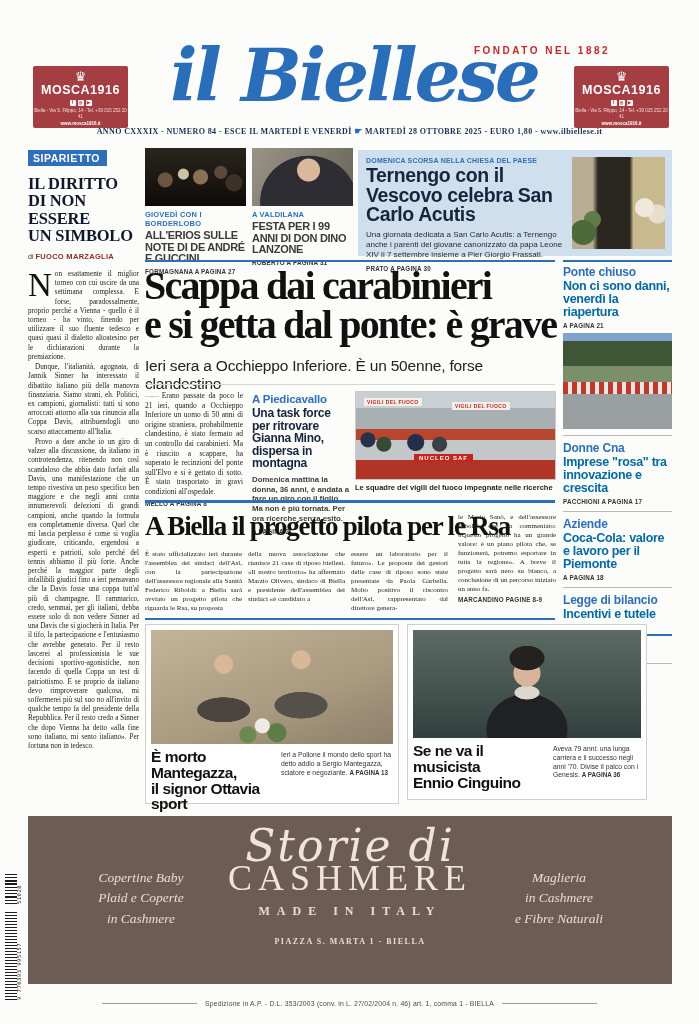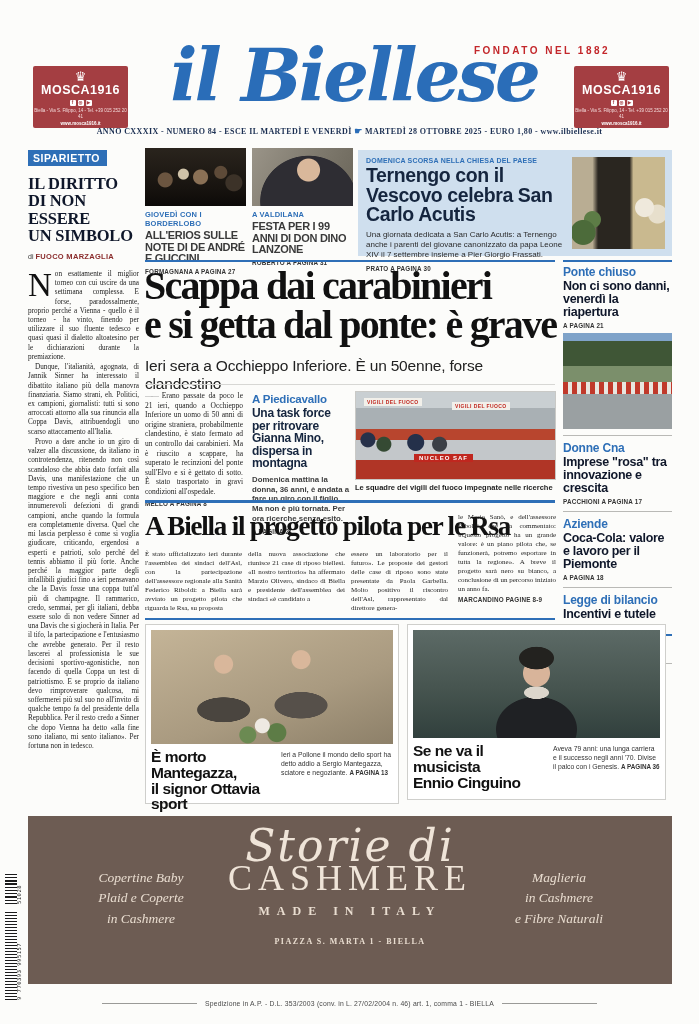--- a/index.html
+++ b/index.html
@@ -111,7 +111,7 @@
   
   .rail{left:563px;top:265px;width:109px;}
   .rail .kicker{font-size:12px;letter-spacing:-.2px;margin-bottom:1px;}
-  .rail-title{font-size:12.5px;font-weight:bold;color:#0f172a;line-height:1.04;letter-spacing:-.3px;margin-bottom:3px;}
+  .rail-title{font-size:12.5px;font-weight:bold;color:#0369a1;line-height:1.04;letter-spacing:-.3px;margin-bottom:3px;}
   .rail-div{border:0;border-top:1px solid #b9b9b6;margin:6px 0 5px;}
   .bridgephoto{width:109px;height:96px;margin:4px 0 2px;background:
       repeating-linear-gradient(90deg,#c0392b 0 5px,#e8e6e0 5px 9px) ,

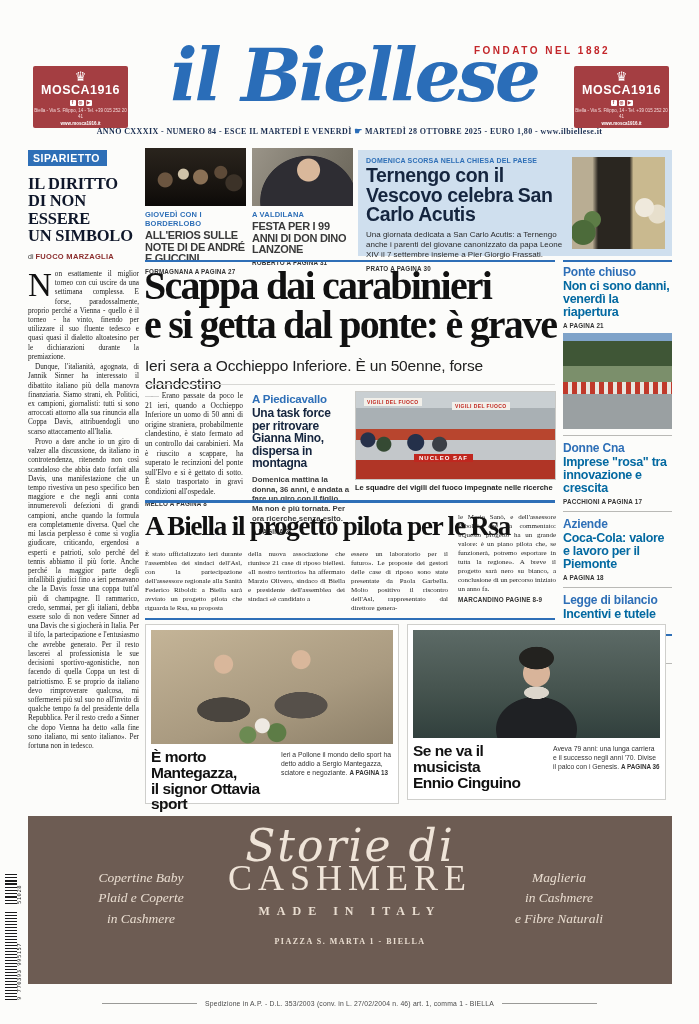--- a/index.html
+++ b/index.html
@@ -131,7 +131,7 @@
   
   .obit{border:1px solid #cfcfcc;background:#fff;box-sizing:border-box;padding:5px;}
   .obitL{left:145px;top:624px;width:254px;height:180px;}
-  .obitR{left:407px;top:624px;width:259px;height:176px;}
+  .obitR{left:407px;top:624px;width:240px;height:176px;}
   .obit-photo{width:100%;height:114px;margin-bottom:5px;}
   .ph-couple{background:
       radial-gradient(circle at 30% 30%, #d9b79b 0 9px, transparent 10px),

